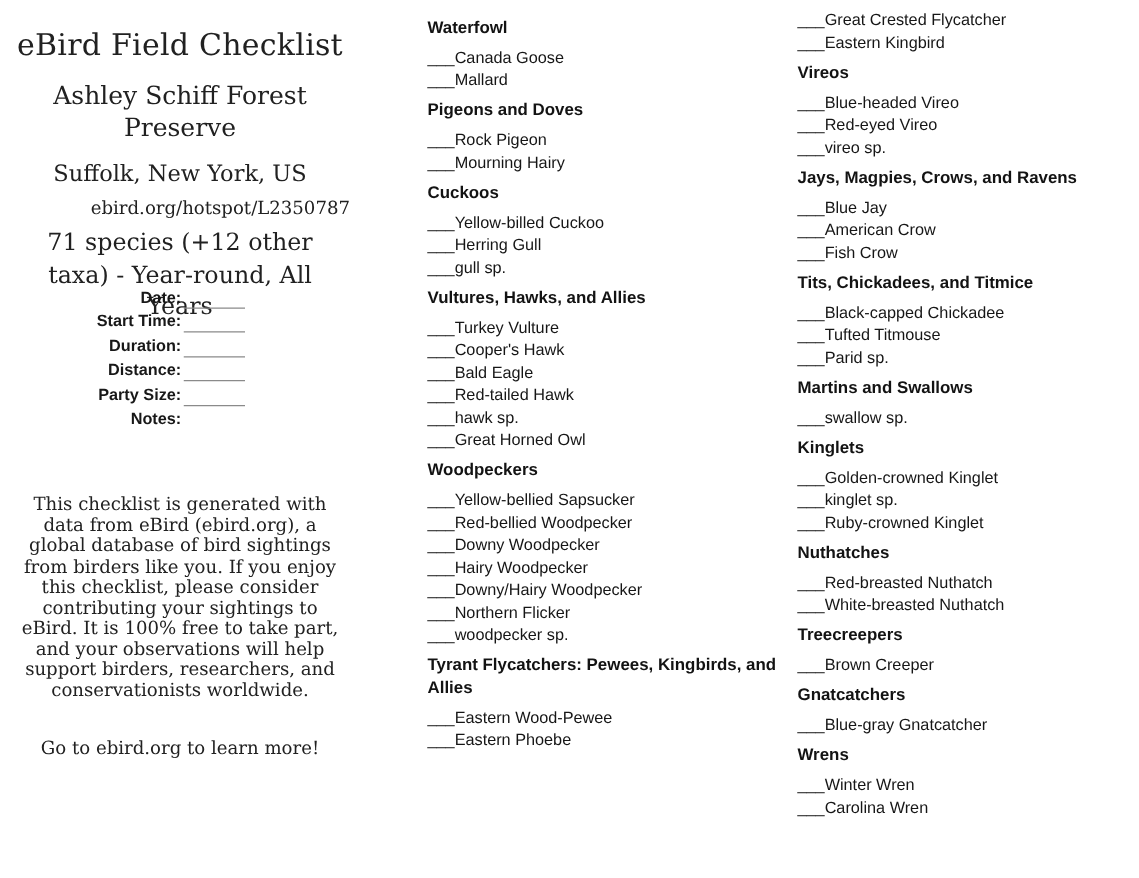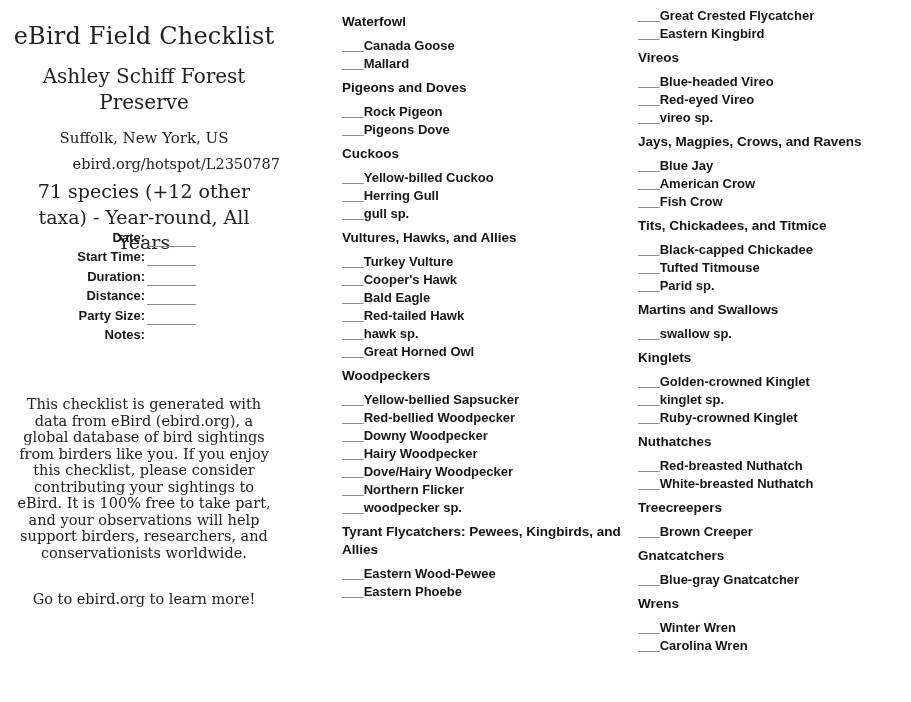--- a/index.html
+++ b/index.html
@@ -66,7 +66,7 @@
     font-weight: bold; font-size: 13.5px; line-height: 18px;
     margin: 6px 0; color: #131313;
   }
-  .species-row { font-size: 13px; line-height: 18px; white-space: nowrap; font-weight: bold; }
+  .species-row { font-size: 13px; line-height: 18px; white-space: nowrap; }
   .blank { letter-spacing: 0; color: #161616; }
 </style>
 </head>

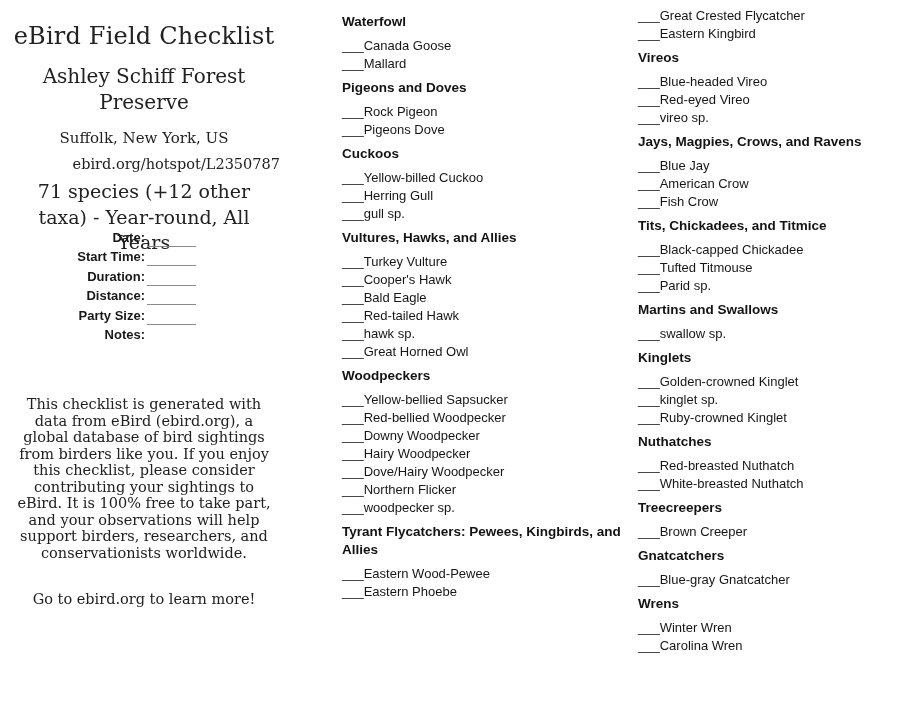--- a/index.html
+++ b/index.html
@@ -28,7 +28,7 @@
   .subtitle {
     font-size: 20px; font-weight: normal; margin: 0 0 10px 0; line-height: 1.3;
   }
-  .location { font-size: 15px; margin: 14px 0 9px 0; }
+  .location { font-size: 18px; margin: 14px 0 9px 0; }
   .hotspot-url { font-size: 14.5px; margin: 0 0 7px 0; text-align: right; }
   .summary { font-size: 19px; line-height: 1.35; margin: 0 auto; width: 260px; }
 

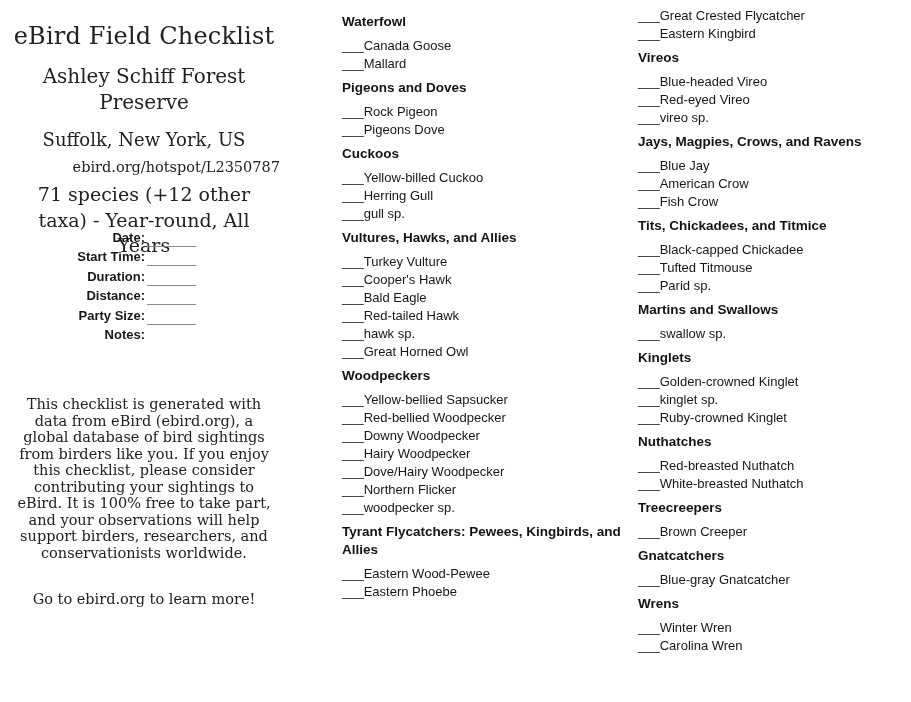--- a/index.html
+++ b/index.html
@@ -121,7 +121,7 @@
       <div class="species-row"><span class="blank">___</span><span class="species-name">Mallard</span></div>
       <div class="group-header">Pigeons and Doves</div>
       <div class="species-row"><span class="blank">___</span><span class="species-name">Rock Pigeon</span></div>
-      <div class="species-row"><span class="blank">___</span><span class="species-name">Pigeons Dove</span></div>
+      <div class="species-row"><span class="blank">___</span><span class="species-name">Mourning Hairy</span></div>
       <div class="group-header">Cuckoos</div>
       <div class="species-row"><span class="blank">___</span><span class="species-name">Yellow-billed Cuckoo</span></div>
       <div class="species-row"><span class="blank">___</span><span class="species-name">Herring Gull</span></div>

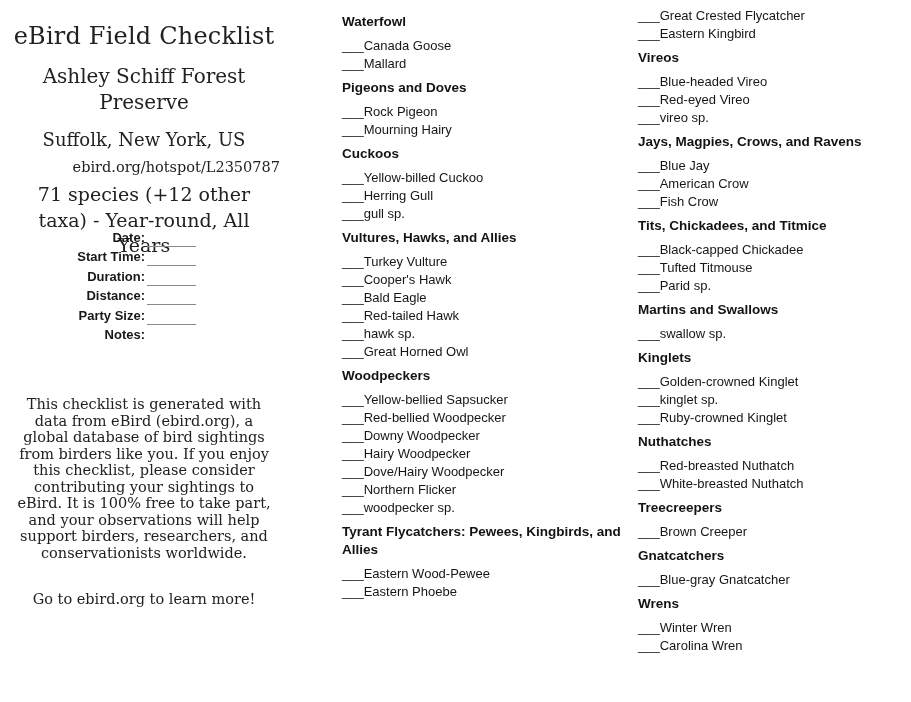--- a/index.html
+++ b/index.html
@@ -138,7 +138,7 @@
       <div class="species-row"><span class="blank">___</span><span class="species-name">Red-bellied Woodpecker</span></div>
       <div class="species-row"><span class="blank">___</span><span class="species-name">Downy Woodpecker</span></div>
       <div class="species-row"><span class="blank">___</span><span class="species-name">Hairy Woodpecker</span></div>
-      <div class="species-row"><span class="blank">___</span><span class="species-name">Dove/Hairy Woodpecker</span></div>
+      <div class="species-row"><span class="blank">___</span><span class="species-name">Downy/Hairy Woodpecker</span></div>
       <div class="species-row"><span class="blank">___</span><span class="species-name">Northern Flicker</span></div>
       <div class="species-row"><span class="blank">___</span><span class="species-name">woodpecker sp.</span></div>
       <div class="group-header">Tyrant Flycatchers: Pewees, Kingbirds, and Allies</div>

